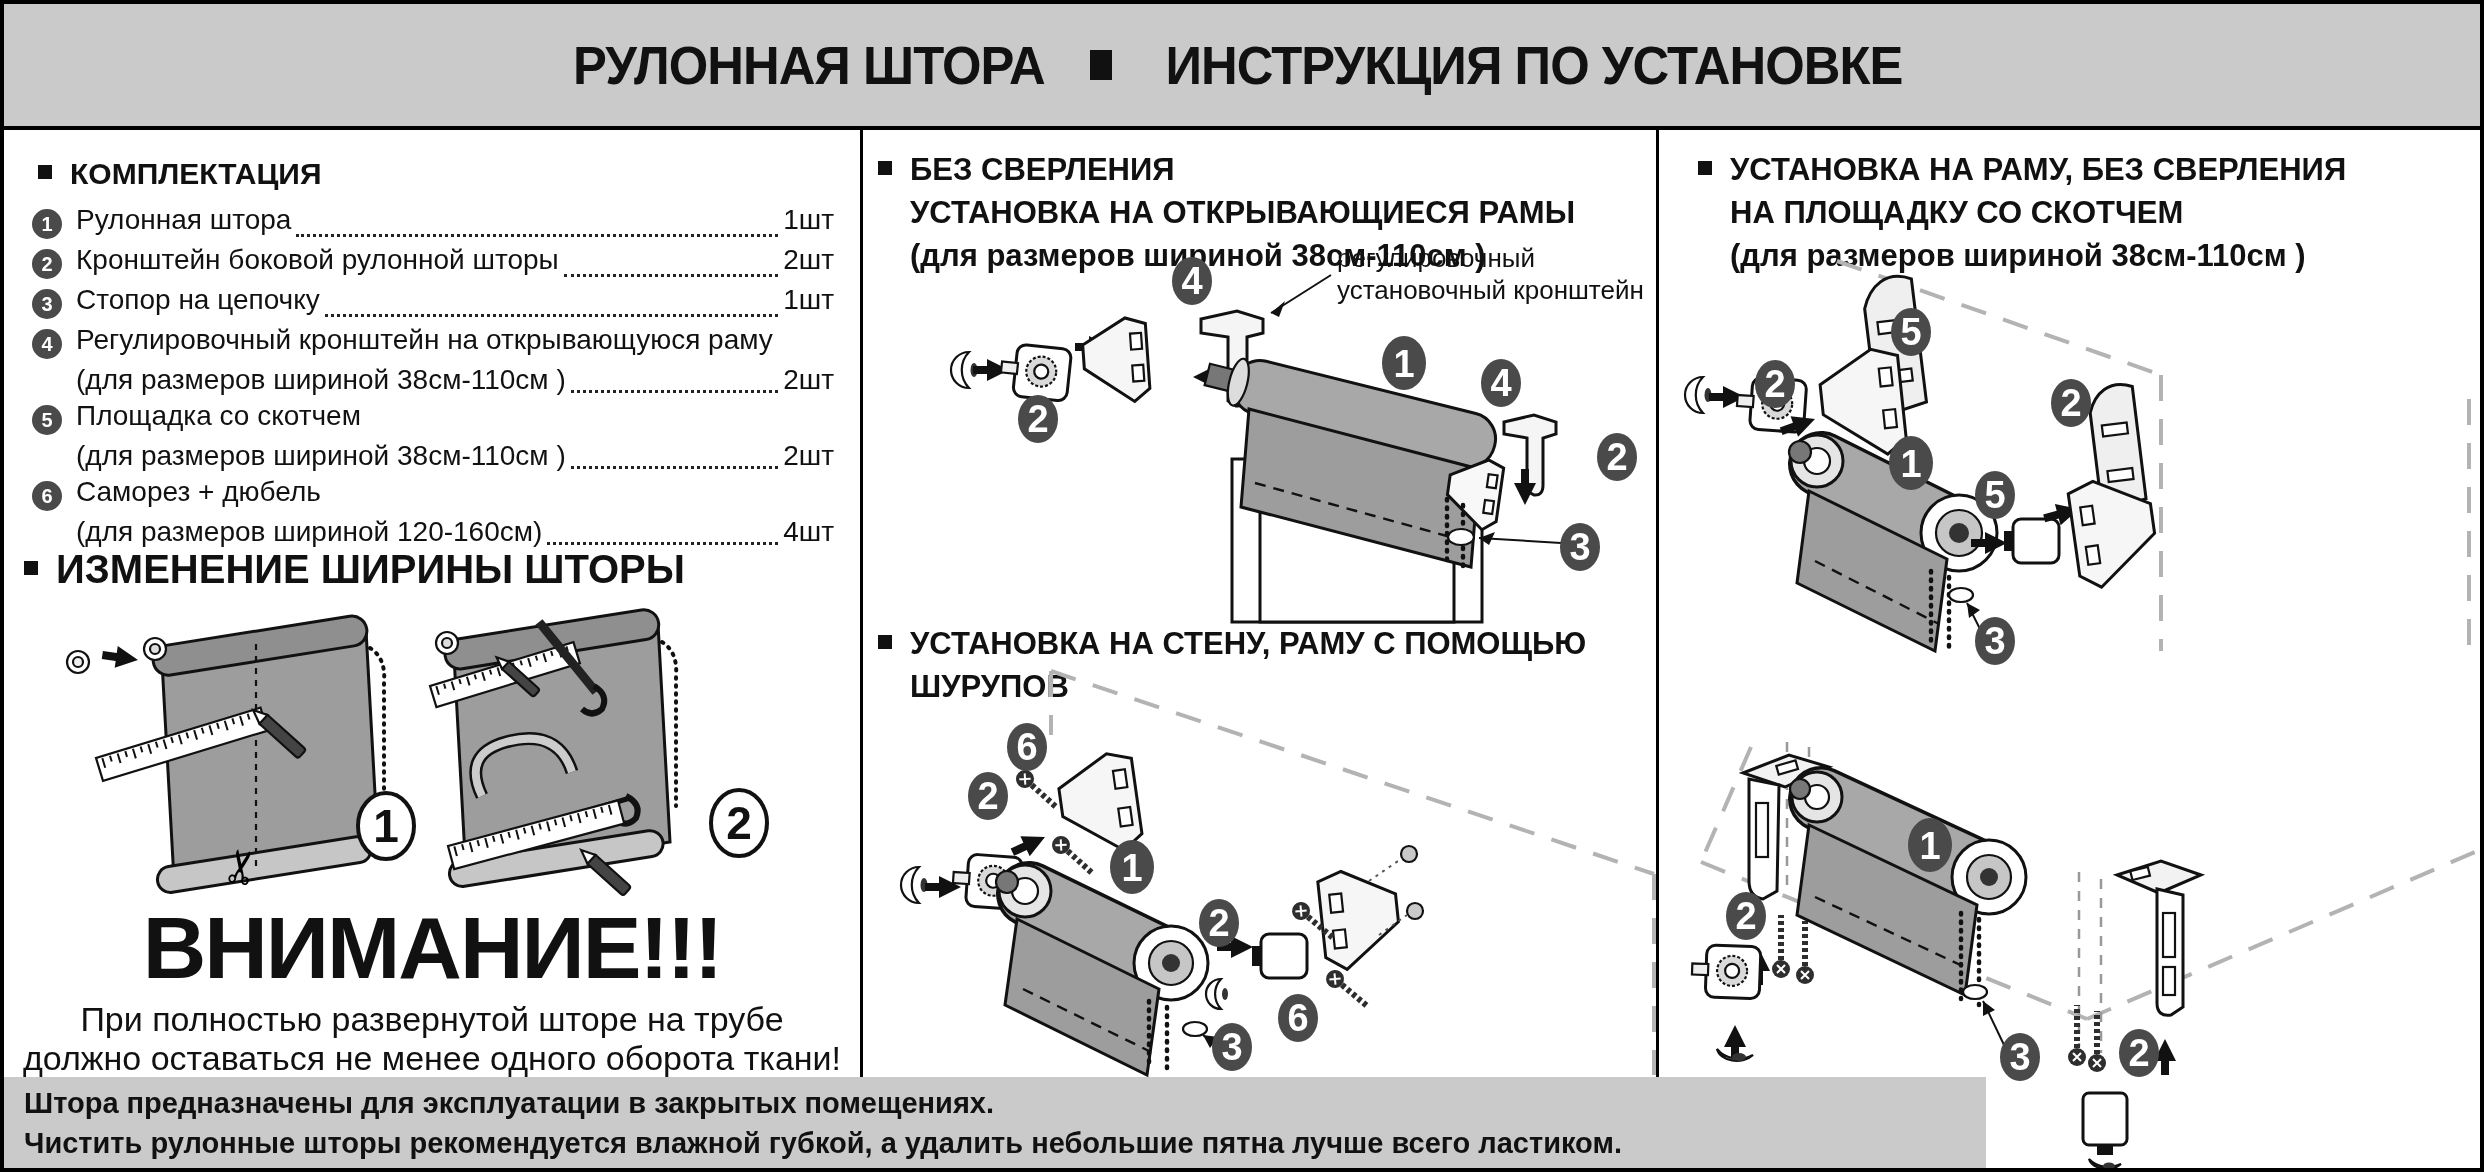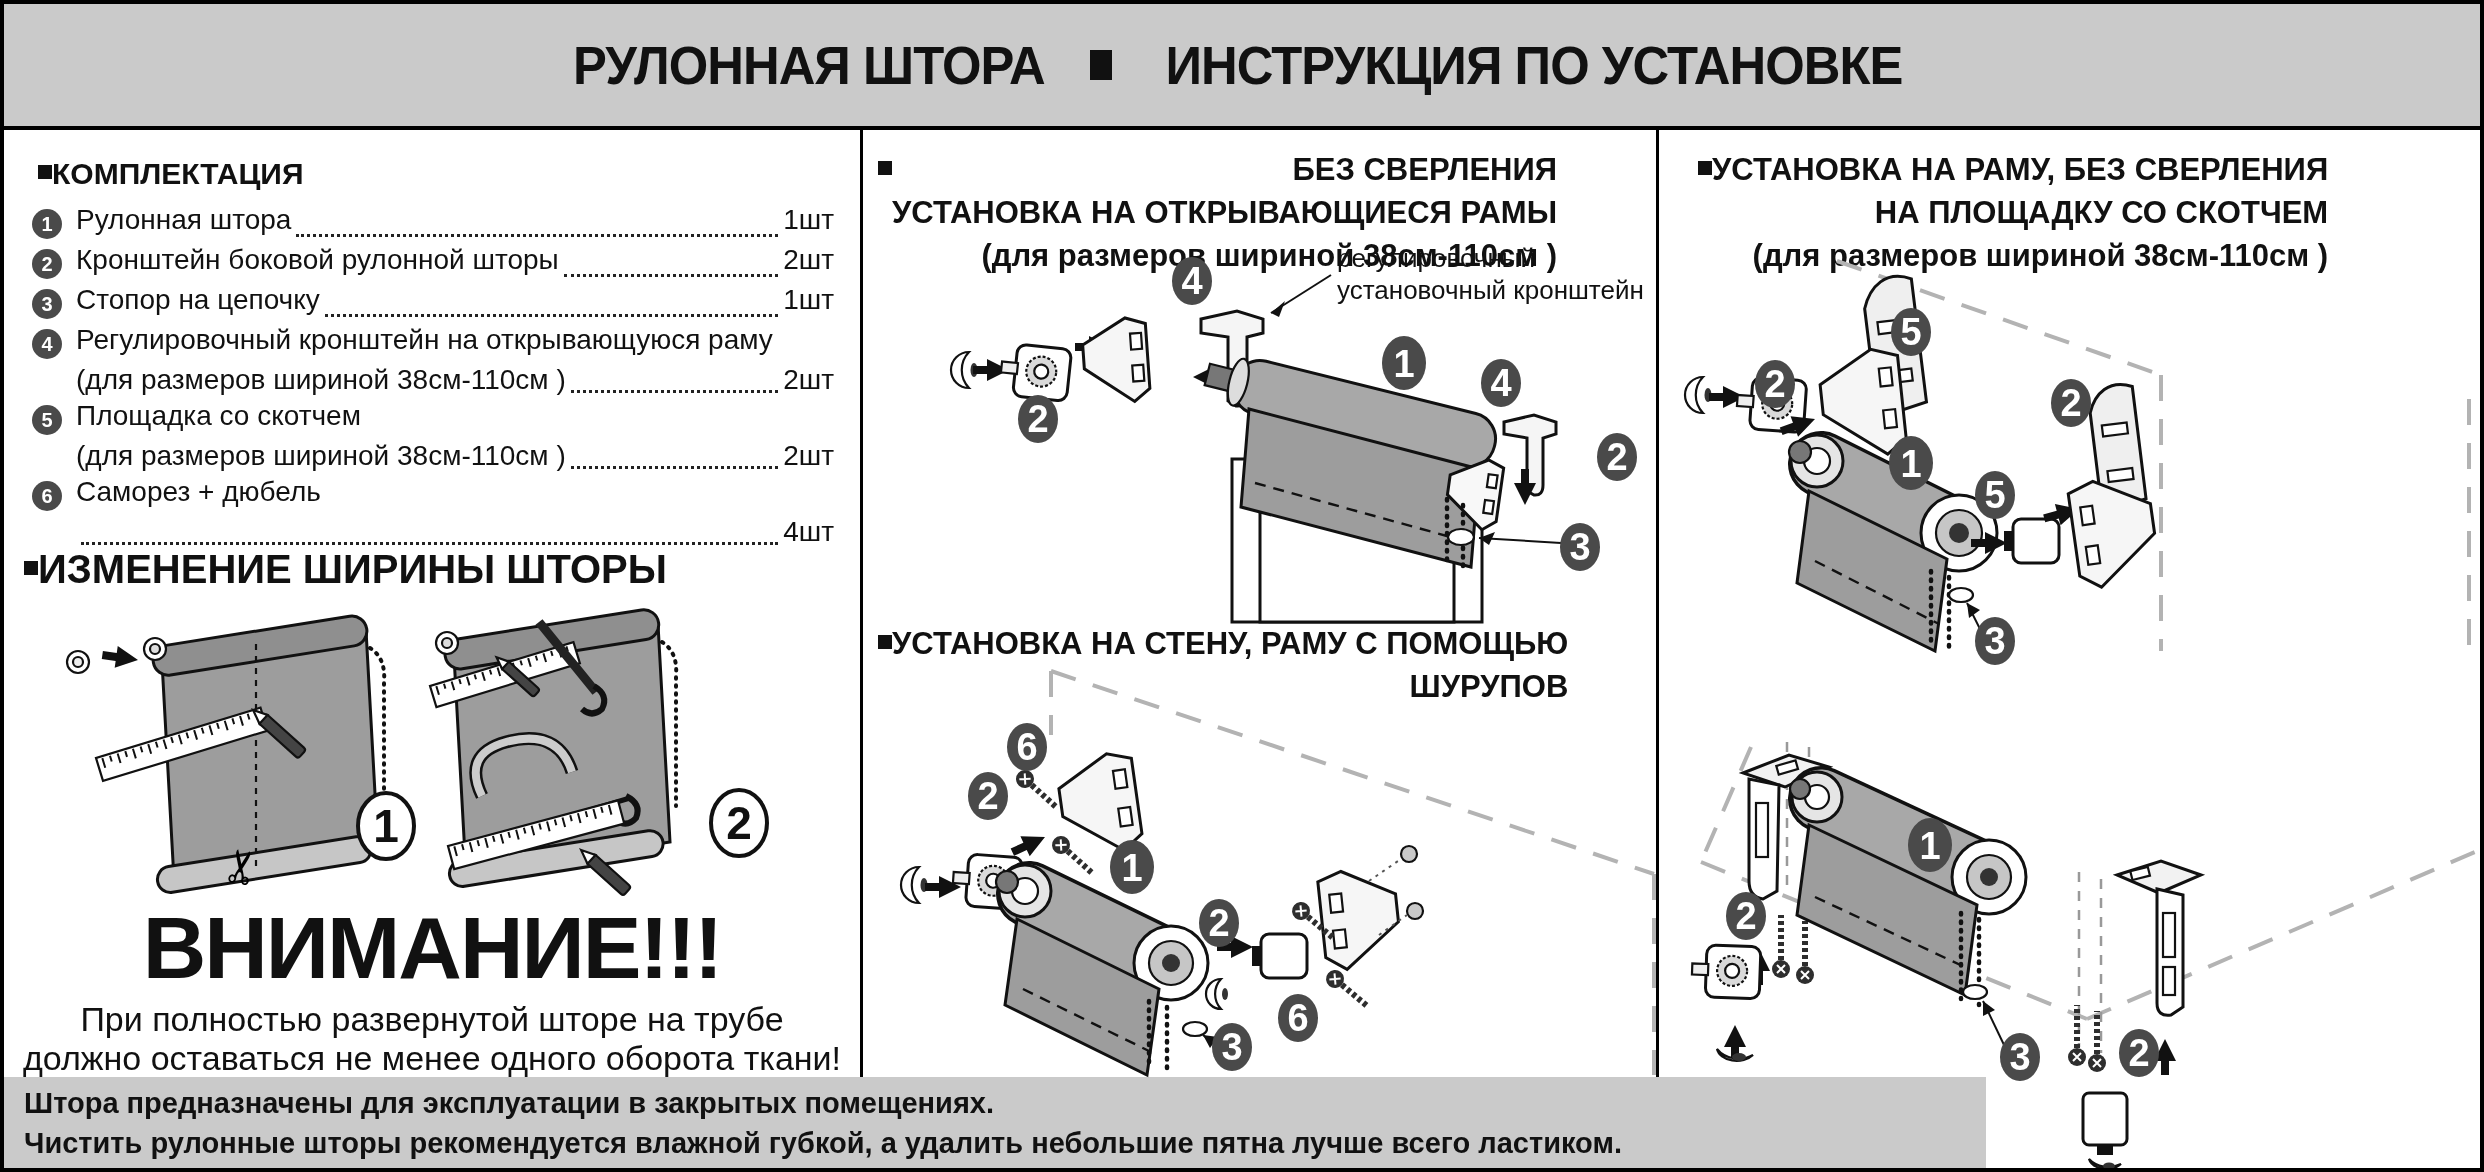--- a/index.html
+++ b/index.html
@@ -19,7 +19,7 @@
   
   .vsep{position:absolute;width:3px;background:#000;}
   
-  .h{position:absolute;display:flex;font-weight:bold;font-size:31px;line-height:43px;text-align:right;}
+  .h{position:absolute;display:flex;gap:18px;font-weight:bold;font-size:31px;line-height:43px;}
   .h .sq{width:14px;height:14px;margin-top:13px;flex:none;}
   .h .lines{display:flex;flex-direction:column;}
   

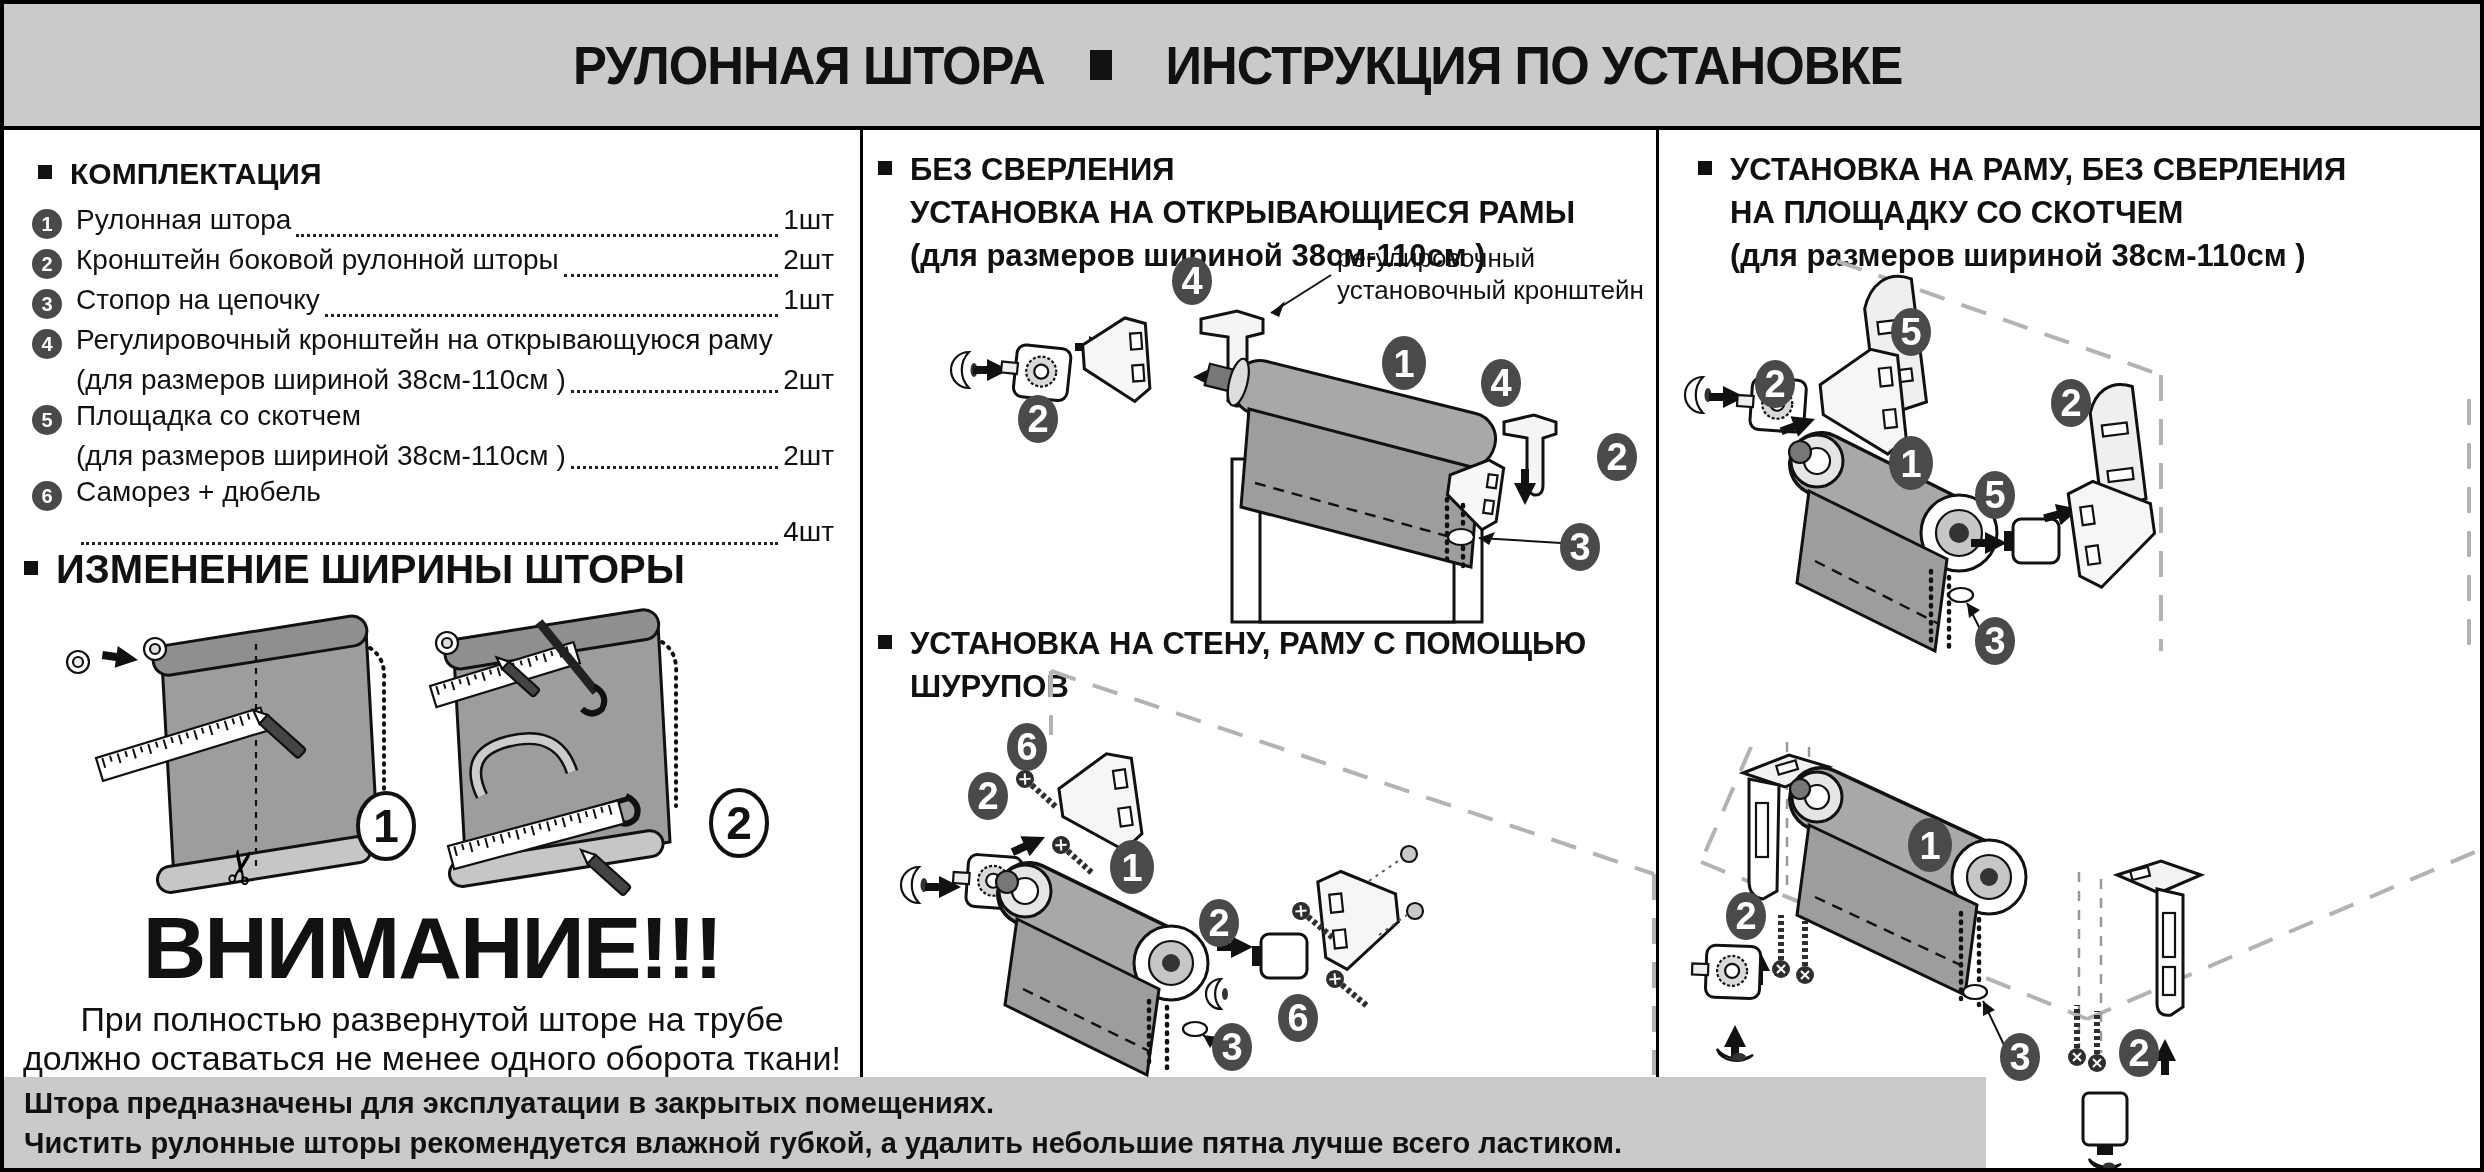--- a/index.html
+++ b/index.html
@@ -112,6 +112,7 @@
       <span>Саморез + дюбель</span>
     </div>
     <div class="krow sub">
+      <span>(для размеров шириной 120-160см)</span>
       <span class="leader"></span>
       <span class="qty">4шт</span>
     </div>

